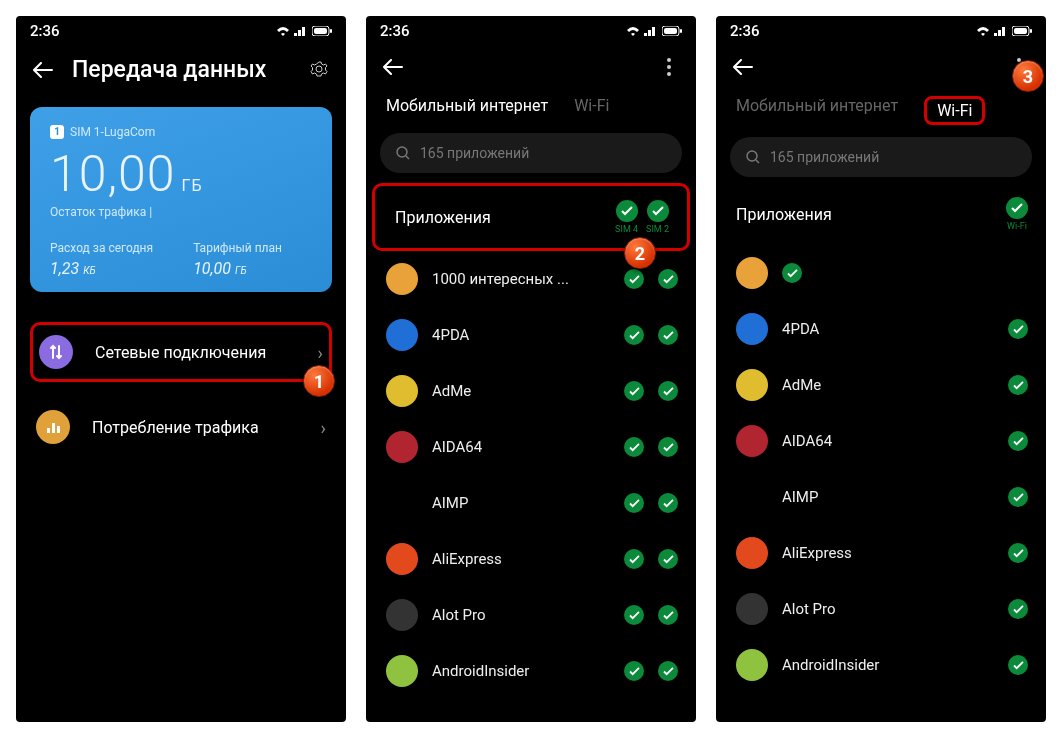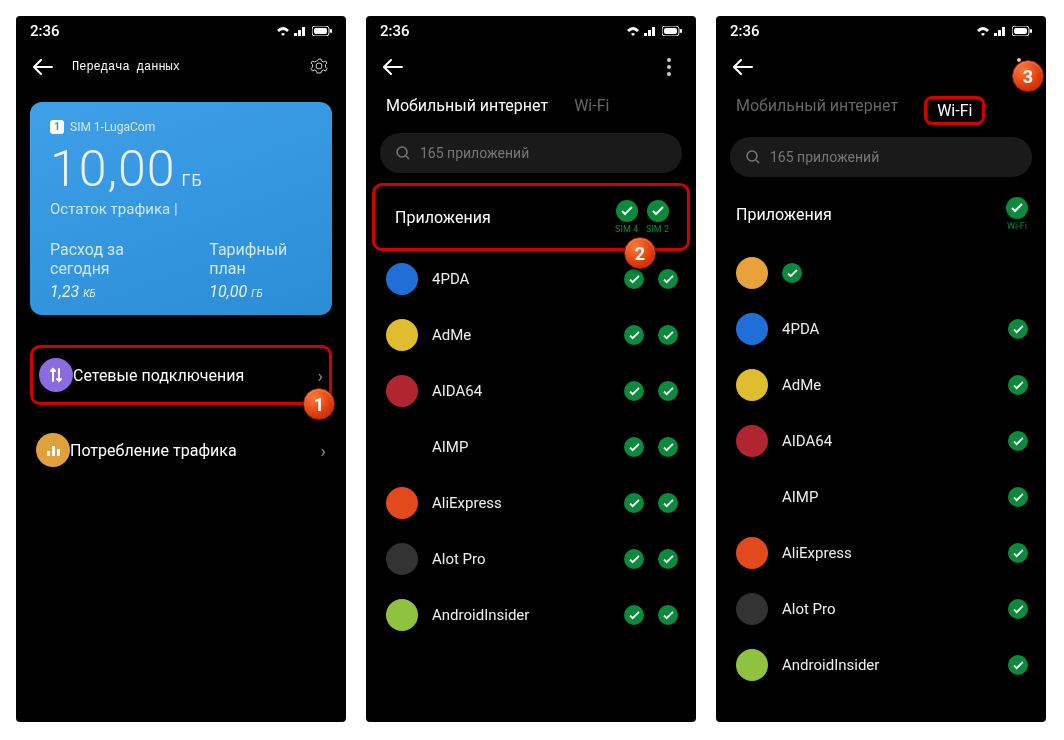--- a/index.html
+++ b/index.html
@@ -38,7 +38,7 @@
     padding: 14px 16px;
     gap: 18px;
   }
-  .header .title { font-size: 12px; font-weight: 500; flex: 1; font-family: Liberation Mono, monospace; }
+  .header .title { font-size: 23px; font-weight: 500; flex: 1; }
   .header .spacer { flex: 1; }
   .icon-btn { width: 22px; height: 22px; display:flex; align-items:center; justify-content:center; }
 

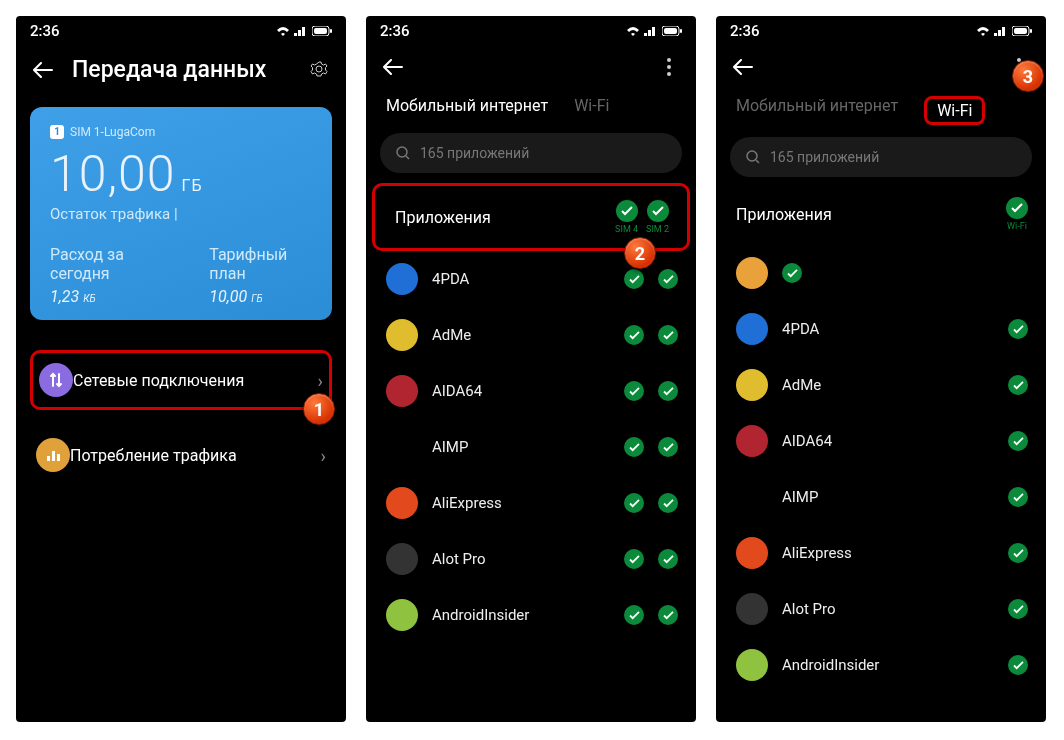--- a/index.html
+++ b/index.html
@@ -54,7 +54,7 @@
   .sim-box { display:inline-block; width:14px; height:14px; border-radius:3px; background:#fff; color:#2a8dd6; font-size:10px; text-align:center; line-height:14px; font-weight:700; }
   .big { font-size: 50px; font-weight:300; letter-spacing:1px; margin-top:6px; display:flex; align-items:baseline; gap:6px; }
   .unit { font-size:16px; font-weight:400; }
-  .sub { font-size:15px; color:#cfe9fa; margin-top:2px; }
+  .sub { font-size:12px; color:#cfe9fa; margin-top:2px; }
   .card-row { display:flex; margin-top:22px; gap:40px; }
   .small-lbl { font-size:16px; color:#cfe9fa; }
   .small-val { font-size:16px; font-weight:400; margin-top:4px;font-style:italic; }

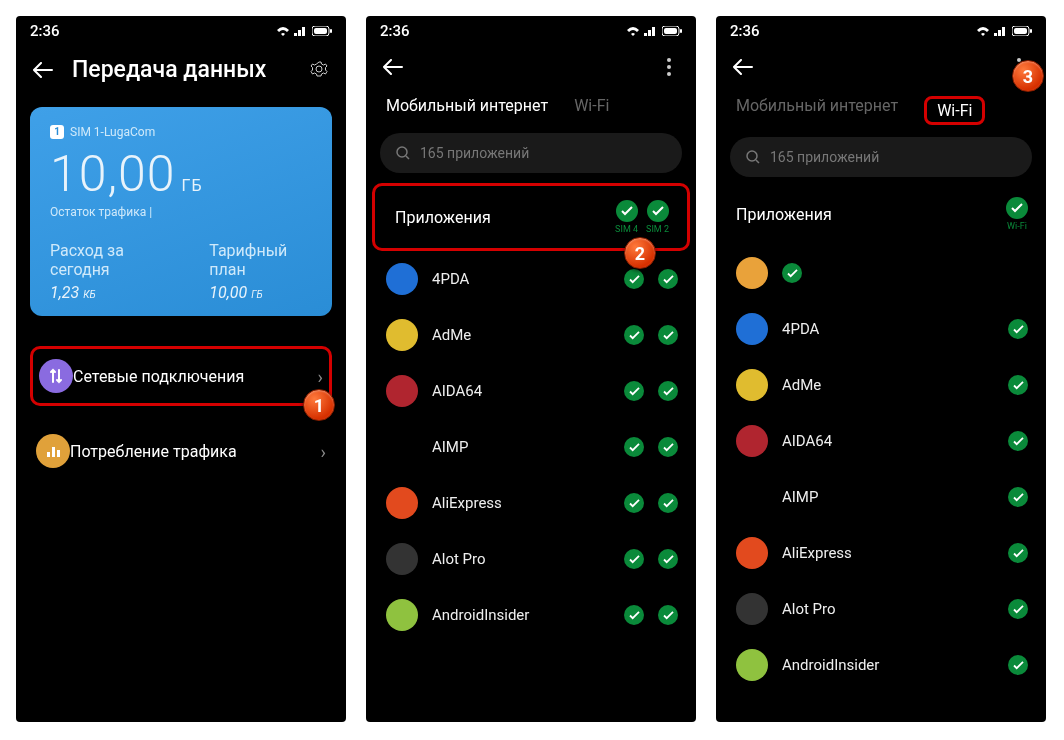--- a/index.html
+++ b/index.html
@@ -56,7 +56,7 @@
   .unit { font-size:16px; font-weight:400; }
   .sub { font-size:12px; color:#cfe9fa; margin-top:2px; }
   .card-row { display:flex; margin-top:22px; gap:40px; }
-  .small-lbl { font-size:16px; color:#cfe9fa; }
+  .small-lbl { font-size:12px; color:#cfe9fa; }
   .small-val { font-size:16px; font-weight:400; margin-top:4px;font-style:italic; }
   .sub-unit { font-size:10px; }
   .card-btn { margin-top:16px; background:rgba(255,255,255,0.18); border-radius:24px; height:40px; display:flex; align-items:center; justify-content:center; font-size:14px; }

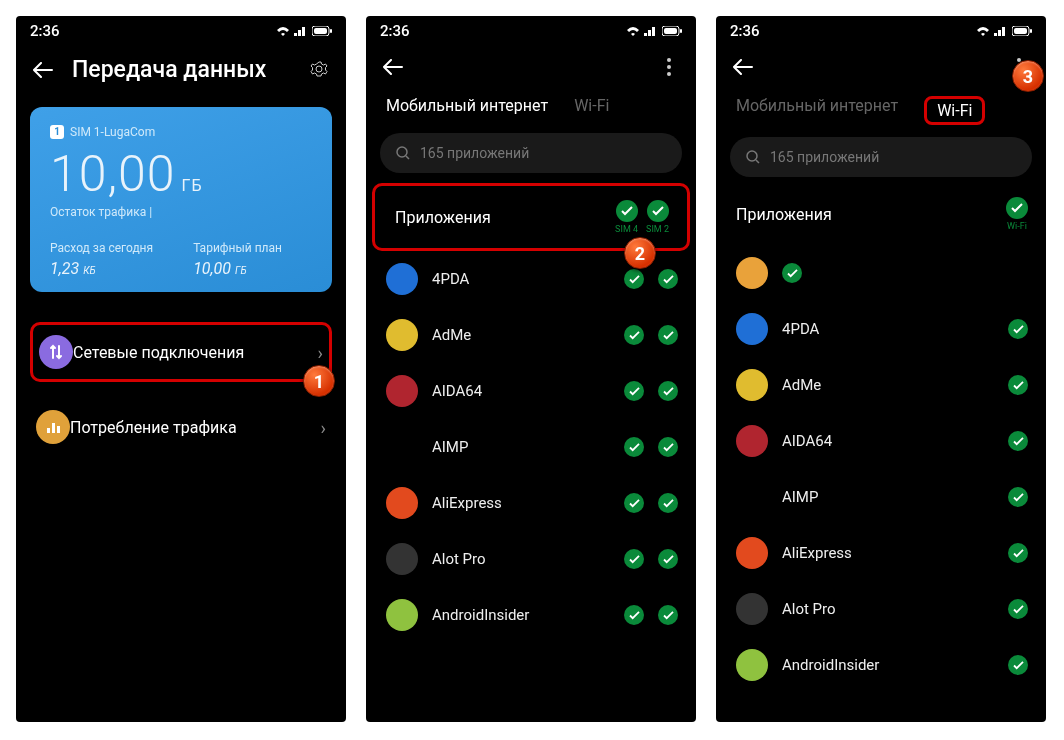--- a/index.html
+++ b/index.html
@@ -277,6 +277,22 @@
   </div>
   <div id="applist2">
       <div class="app-row">
+        <div class="app-icon" style="background: rgb(233, 162, 58);"></div>
+        <div class="app-name">1000 интересных ...</div>
+        <div class="checks-2">
+          <div class="check check-small">
+            <svg width="11" height="9" viewBox="0 0 12 10">
+              <path d="M1 5 L4 8 L11 1" stroke="#fff" stroke-width="2" fill="none"></path>
+            </svg>
+          </div>
+          <div class="check check-small">
+            <svg width="11" height="9" viewBox="0 0 12 10">
+              <path d="M1 5 L4 8 L11 1" stroke="#fff" stroke-width="2" fill="none"></path>
+            </svg>
+          </div>
+        </div>
+      </div>
+      <div class="app-row">
         <div class="app-icon" style="background: rgb(31, 111, 214);"></div>
         <div class="app-name">4PDA</div>
         <div class="checks-2">

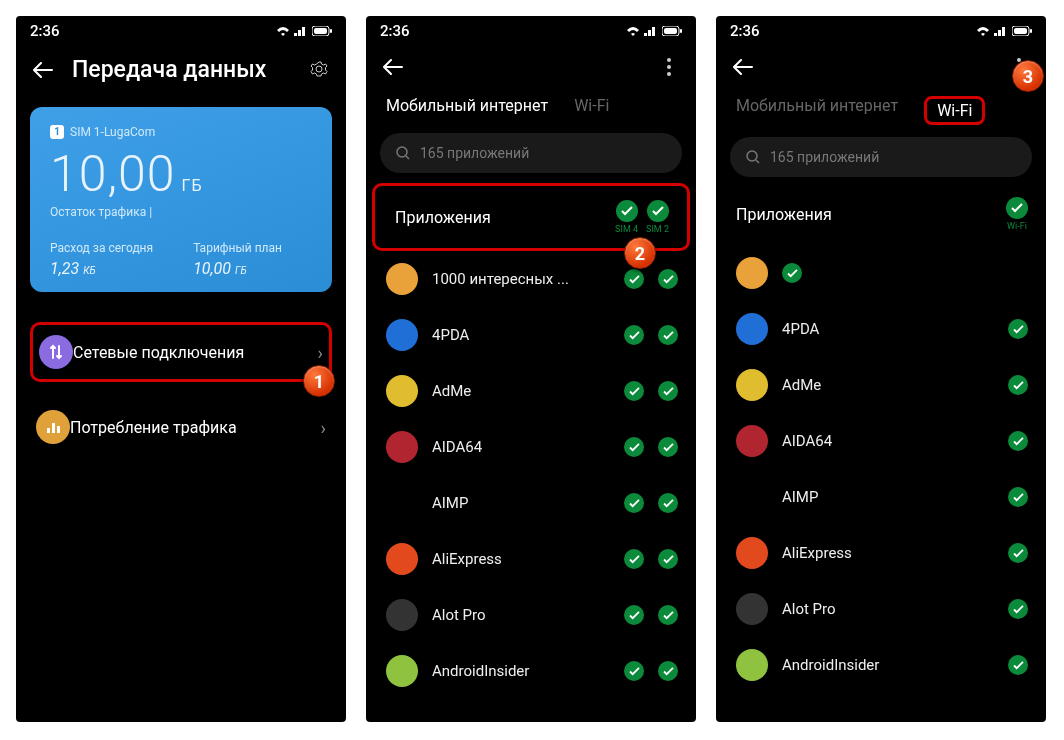--- a/index.html
+++ b/index.html
@@ -65,7 +65,7 @@
     margin: 18px 14px 0;
     display:flex;
     align-items:center;
-    gap:0;
+    gap:22px;
     padding: 10px 6px;
     position:relative;
   }

